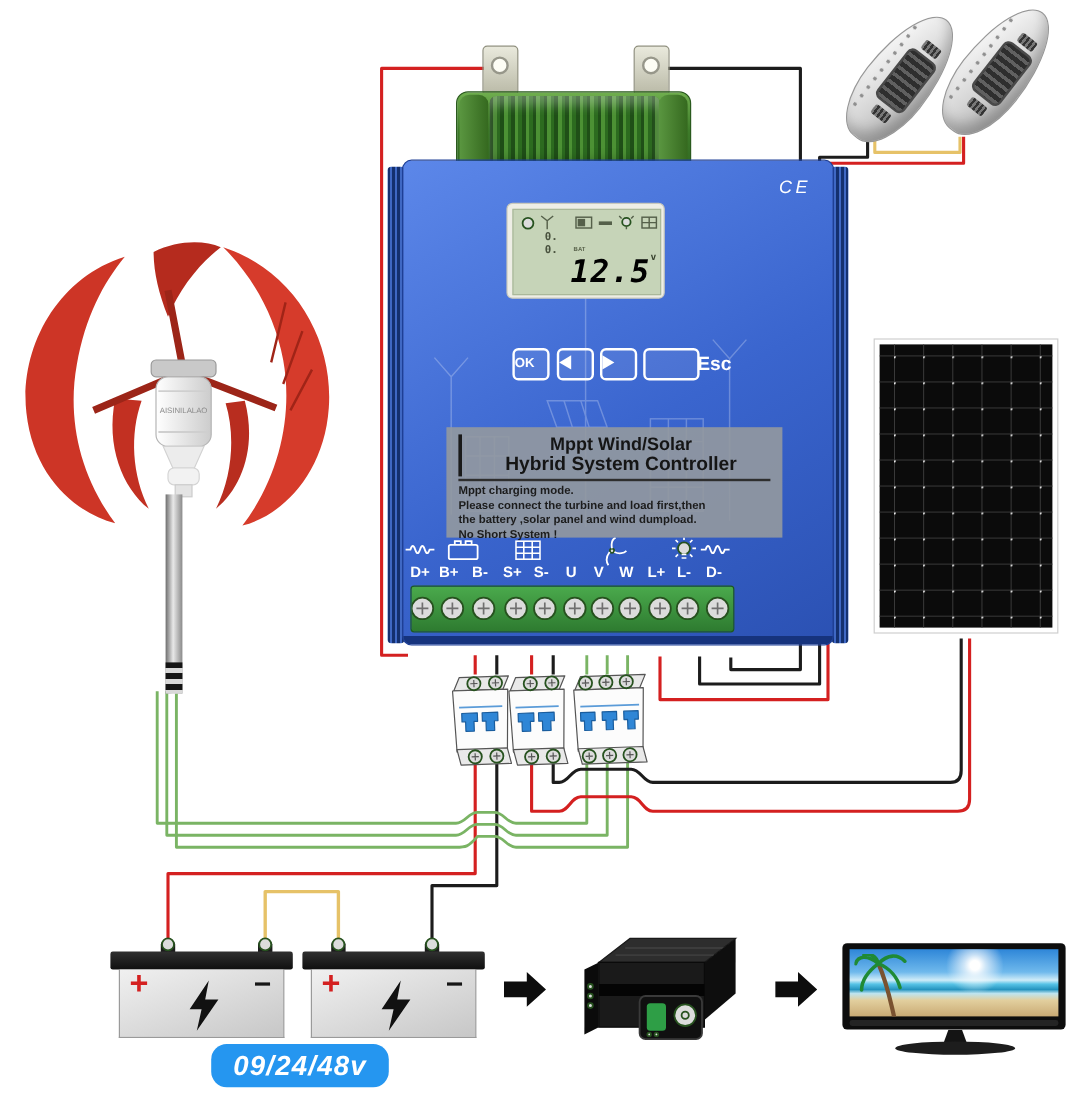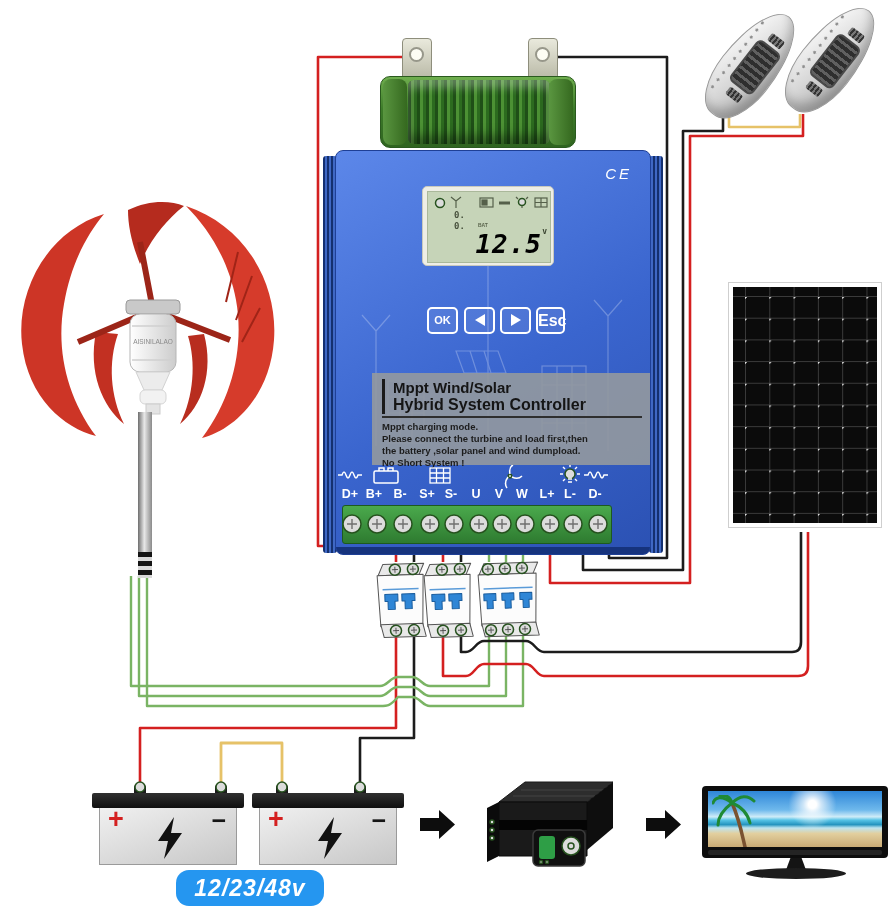--- a/index.html
+++ b/index.html
@@ -9,7 +9,7 @@
   .layer{position:absolute;left:0;top:0;}
 
   
-  .controller{left:323px;top:150px;width:340px;height:405px;}
+  .controller{left:323px;top:133px;width:384px;height:405px;}
   .fin{position:absolute;top:6px;bottom:2px;width:14px;border-radius:3px;
        background:repeating-linear-gradient(90deg,#14306f 0 2px,#3f68c4 2px 4px);}
   .fin.l{left:0}.fin.r{right:0}

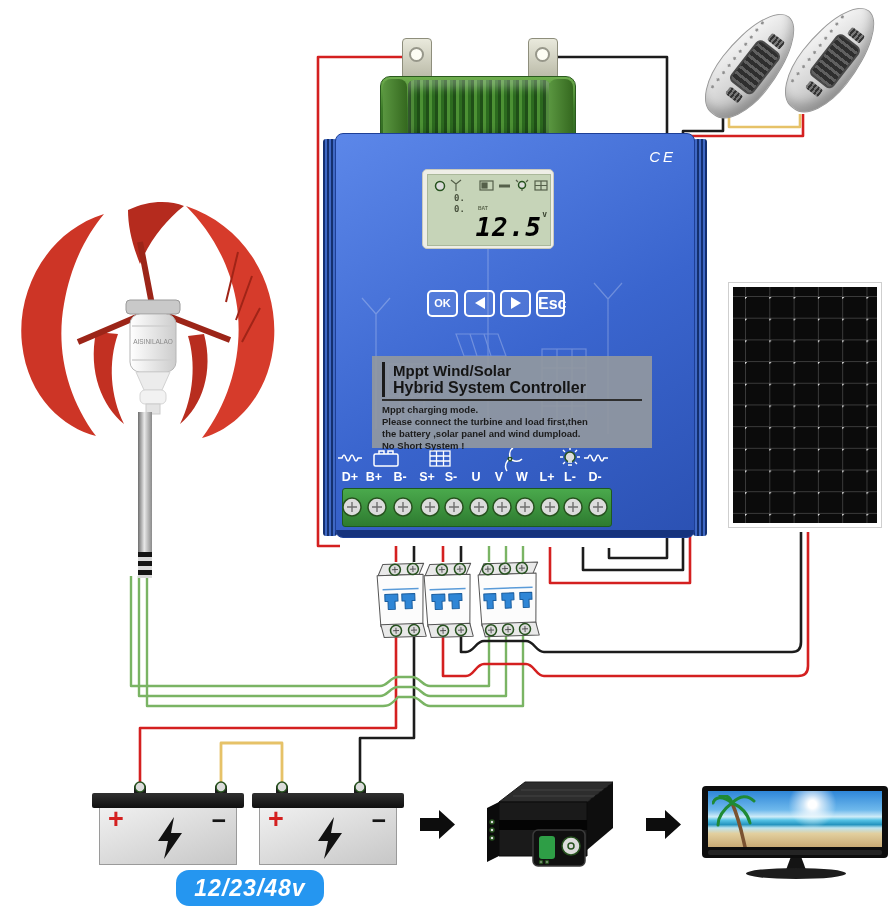--- a/index.html
+++ b/index.html
@@ -27,7 +27,7 @@
             font-style:italic;color:#000000;letter-spacing:1px;}
   .lcd-unit{position:absolute;right:3px;bottom:26px;font:700 8px "DejaVu Sans Mono",monospace;color:#38422e;}
   .cbtn{position:absolute;top:156px;width:31px;height:27px;border:2px solid #fff;border-radius:5px;
-        color:#fff;font:700 11px/23px "Liberation Sans",sans-serif;text-align:center;
+        color:#fff;font:700 11px/23px "Liberation Sans",sans-serif;
         background:rgba(255,255,255,.08);box-sizing:border-box;}
   .tri{display:inline-block;width:0;height:0;border-top:6px solid transparent;border-bottom:6px solid transparent;
        vertical-align:middle;margin-top:-3px;}

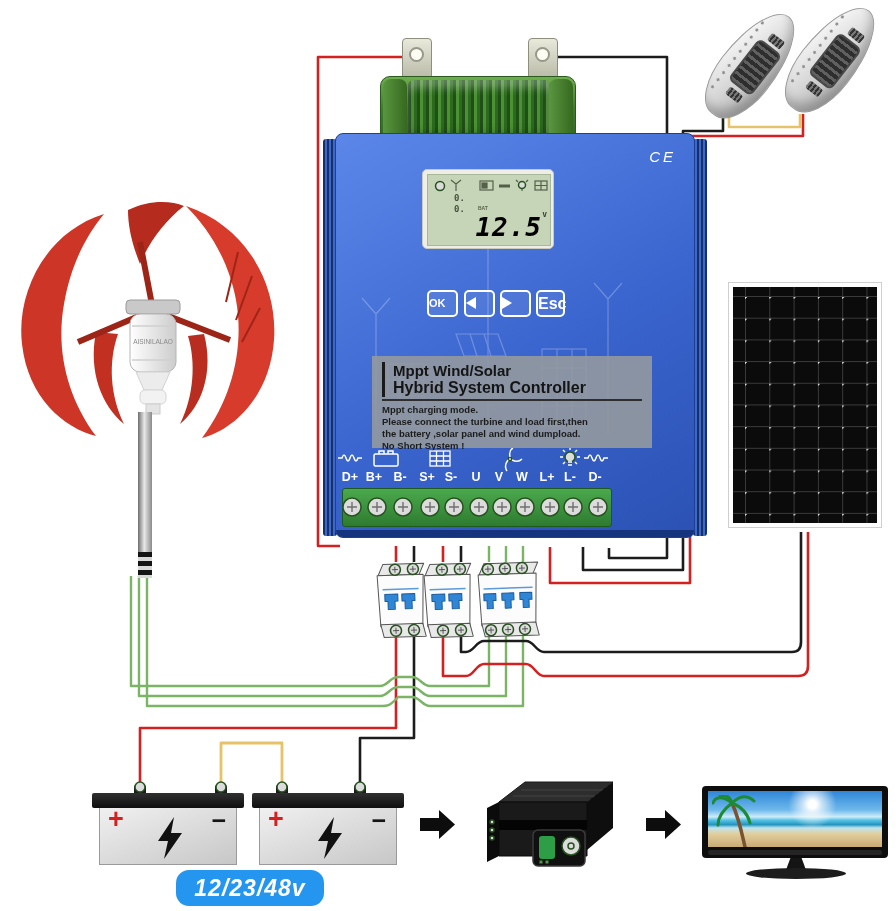--- a/index.html
+++ b/index.html
@@ -247,7 +247,7 @@
       <div class="cbtn" style="left:91px;">OK</div>
       <div class="cbtn" style="left:128px;"><span class="tri left"></span></div>
       <div class="cbtn" style="left:164px;"><span class="tri right"></span></div>
-      <div class="cbtn" style="left:200px;width:29px;font-size:16px;">Esc</div>
+      <div class="cbtn" style="left:200px;width:29px;font-size:16px;padding-left:43px;">Esc</div>
 
       <div class="glabel">
         <div class="gtitle">

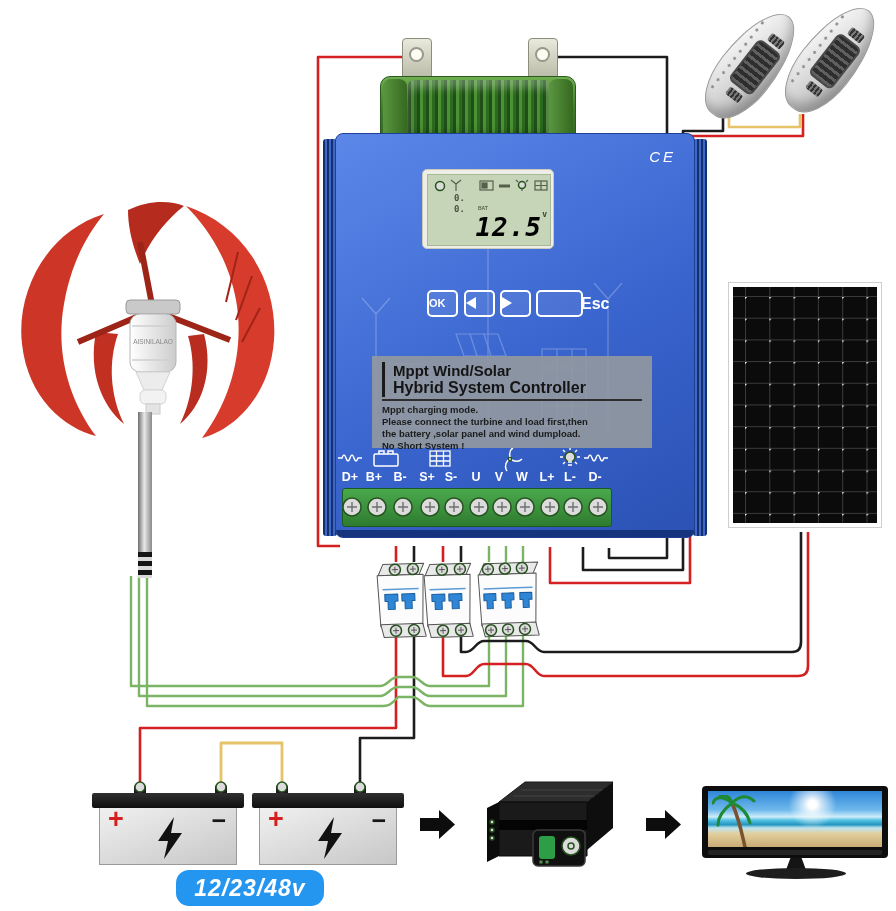--- a/index.html
+++ b/index.html
@@ -34,7 +34,7 @@
   .tri.left{border-right:10px solid #fff;} .tri.right{border-left:10px solid #fff;}
   .glabel{position:absolute;left:36px;top:222px;width:280px;height:92px;background:rgba(148,153,158,.9);
           padding:6px 10px 3px 10px;box-sizing:border-box;}
-  .gtitle{border-left:3px solid #1a1a1a;padding-left:8px;}
+  .gtitle{border-left:3px solid #1a1a1a;padding-left:8px;text-align:center;}
   .gt1{font:800 15px/17px "Liberation Sans",sans-serif;color:#151515;}
   .gt2{font:800 16px/18px "Liberation Sans",sans-serif;color:#151515;}
   .grule{height:2px;background:#2e2e2e;margin:2px 0 3px 0;}

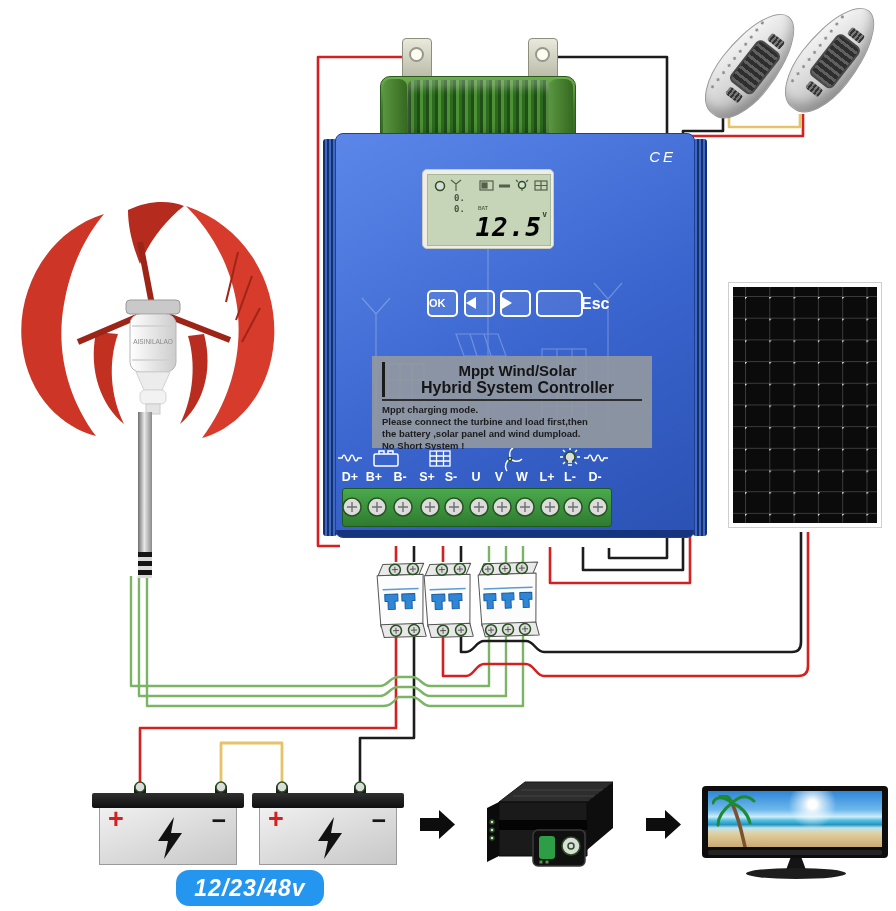--- a/index.html
+++ b/index.html
@@ -428,7 +428,7 @@
       </svg>
     </div>
   </div>
-  <div class="abs vbadge">12/23/48v</div>
+  <div class="abs vbadge">09/24/48v</div>
 
   <svg class="abs" style="left:420px;top:808px;" width="36" height="34">
     <polygon points="0,10 19,10 19,2 35,16.5 19,31 19,23 0,23" fill="#0d0d0d"></polygon>

